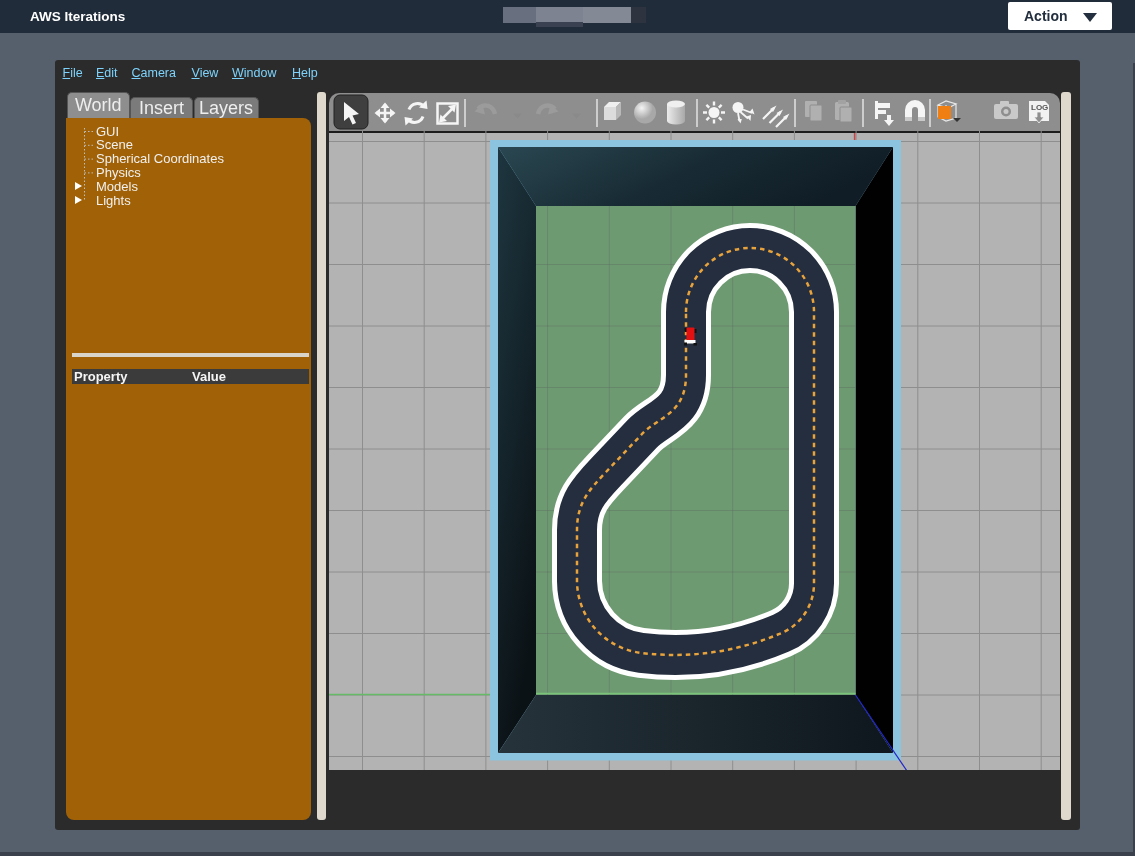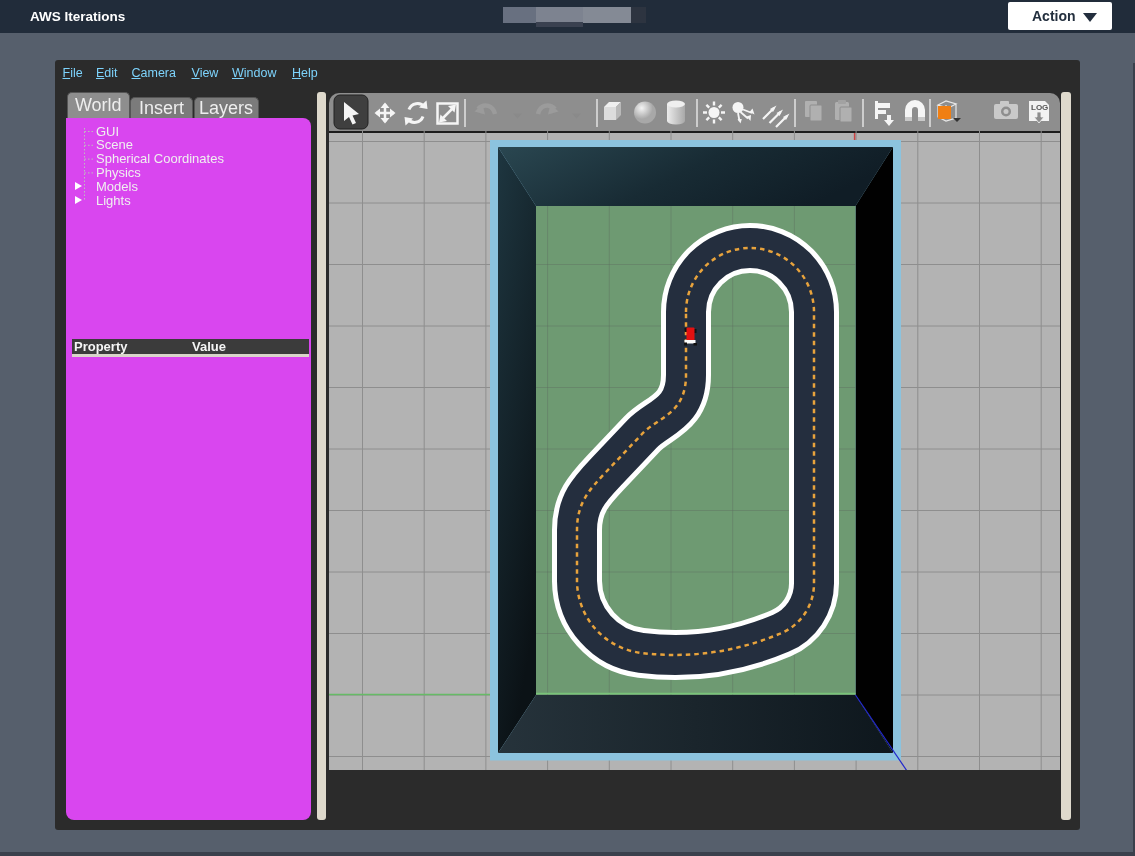--- a/index.html
+++ b/index.html
@@ -35,7 +35,7 @@
   <div class="abs blur" style="left:583px;width:48px;background:#848a95;"></div>
   <div class="abs blur" style="left:631px;width:15px;background:#2d3440;"></div>
   <div class="abs" style="left:536px;top:22px;width:47px;height:5px;background:#3a4150;"></div>
-  <div class="abs" id="actbtn"><span style="margin-left:24px;">Action</span>
+  <div class="abs" id="actbtn"><span style="margin-left:16px;">Action</span>
     <span class="abs" style="left:75px;top:11px;width:0;height:0;border-left:7px solid transparent;border-right:7px solid transparent;border-top:9px solid #232f3e;"></span>
   </div>
 </div>

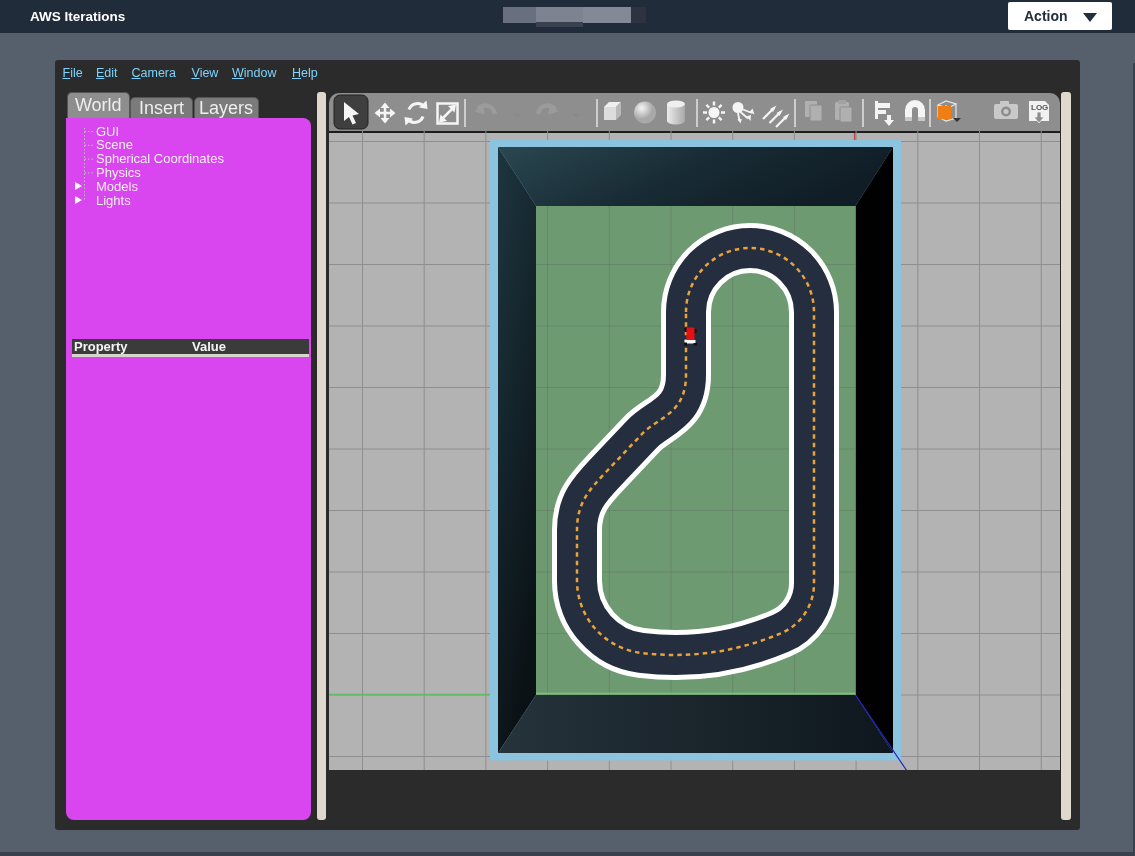--- a/index.html
+++ b/index.html
@@ -13,7 +13,7 @@
 .menu{top:6px;height:14px;line-height:14px;color:#7dd3fc;font-size:12.5px;}
 .menu u{text-decoration:underline;}
 .tab{color:#eeeeee;font-size:18px;text-align:center;border:1px solid #555;border-bottom:none;border-radius:5px 5px 0 0;box-sizing:border-box;}
-#panel{left:11px;top:58px;width:245px;height:702px;background:#d946ef;border-radius:0 8px 8px 8px;}
+#panel{left:11px;top:58px;width:245px;height:702px;background:#a16207;border-radius:0 8px 8px 8px;}
 .tree{color:#f0f0f0;font-size:13px;line-height:13.8px;}
 .arrow-r{width:0;height:0;border-left:7px solid #fff;border-top:4.5px solid transparent;border-bottom:4.5px solid transparent;}
 #lightbar{left:17px;top:292.5px;width:237px;height:4px;background:#d9d5ca;}

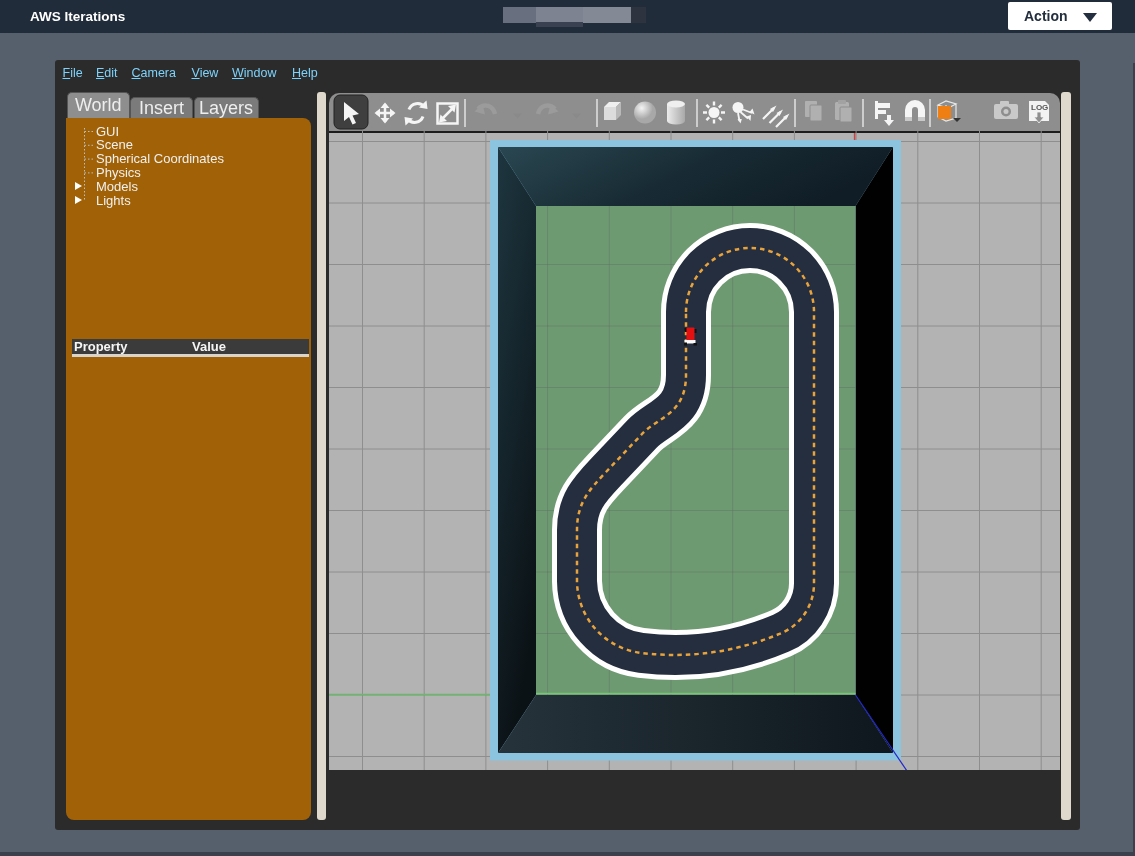--- a/index.html
+++ b/index.html
@@ -17,7 +17,7 @@
 .tree{color:#f0f0f0;font-size:13px;line-height:13.8px;}
 .arrow-r{width:0;height:0;border-left:7px solid #fff;border-top:4.5px solid transparent;border-bottom:4.5px solid transparent;}
 #lightbar{left:17px;top:292.5px;width:237px;height:4px;background:#d9d5ca;}
-#phdr{left:17px;top:279px;width:237px;height:15px;background:#3b3b3b;color:#f5f5f5;font-size:13px;font-weight:bold;line-height:15px;}
+#phdr{left:17px;top:309px;width:237px;height:15px;background:#3b3b3b;color:#f5f5f5;font-size:13px;font-weight:bold;line-height:15px;}
 .splitter{top:32px;width:9px;height:728px;background:#ded9cc;border-radius:3px;}
 #toolbar{left:274px;top:33px;width:731px;height:38px;background:#8e8e8e;border-radius:10px 10px 0 0;}
 #viewport{left:274px;top:71px;width:731px;height:639px;}

